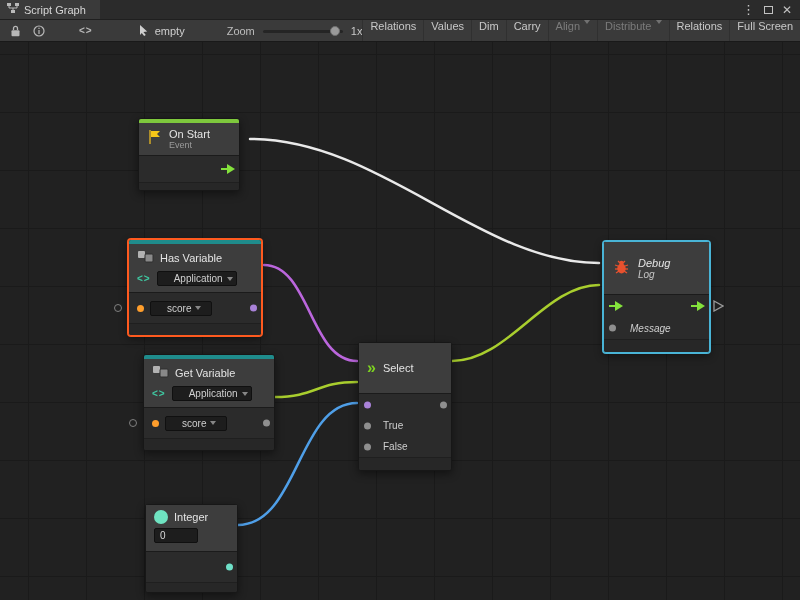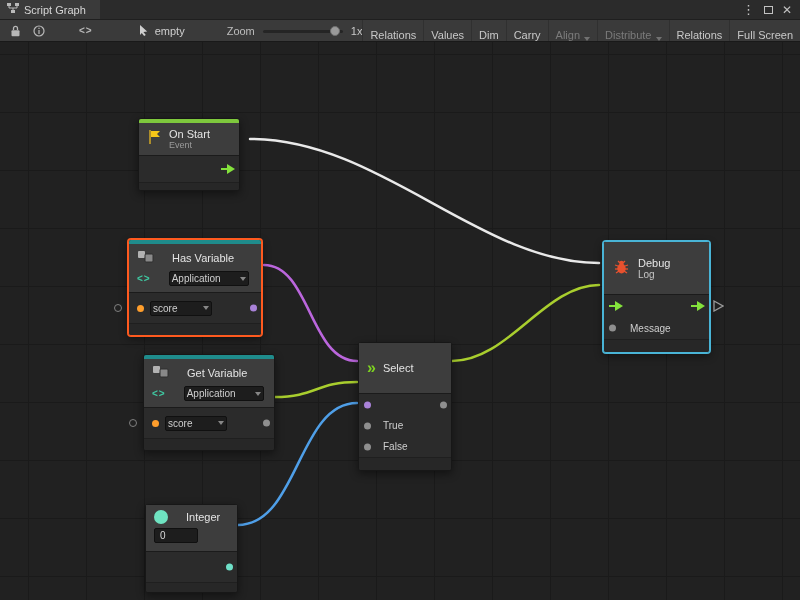--- a/index.html
+++ b/index.html
@@ -25,7 +25,7 @@
   .slider-track { position:absolute; top:4px; left:0; right:0; height:3px; background:#252525; border-radius:2px; }
   .slider-handle { position:absolute; top:0; right:3px; width:10px; height:10px; border-radius:50%; background:#9a9a9a; border:1px solid #6e6e6e; }
   .tb-buttons { margin-left:auto; display:flex; height:100%; }
-  .tbtn { display:flex; align-items:flex-end; padding:0 7px; border-left:1px solid #303030; white-space:nowrap; }
+  .tbtn { display:flex; align-items:flex-start; padding:0 7px; border-left:1px solid #303030; white-space:nowrap; }
   .tbtn.disabled { color:#7b7b7b; }
   .caret { width:0; height:0; border-left:3.5px solid transparent; border-right:3.5px solid transparent; border-top:4px solid currentColor; margin-left:4px; opacity:.85; }
 

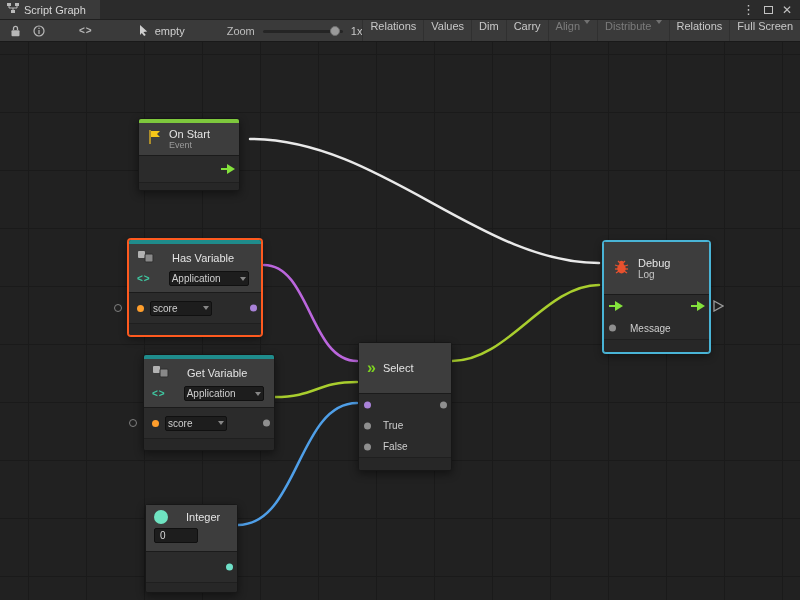--- a/index.html
+++ b/index.html
@@ -50,7 +50,7 @@
   .strip.teal  { background:#1f8c8c; }
   .nhead { background:#3d3d3d; padding:5px 8px; display:flex; align-items:center; gap:7px; }
   .nhead.col { flex-direction:column; align-items:flex-start; gap:4px; }
-  .hrow { display:flex; align-items:center; gap:18px; }
+  .hrow { display:flex; align-items:center; gap:6px; }
   .ntitle { font-size:11px; color:#e4e4e4; white-space:nowrap; }
   .nsub { font-size:9px; color:#9b9b9b; }
   .ports { background:#2b2b2b; border-top:1px solid #1b1b1b; }

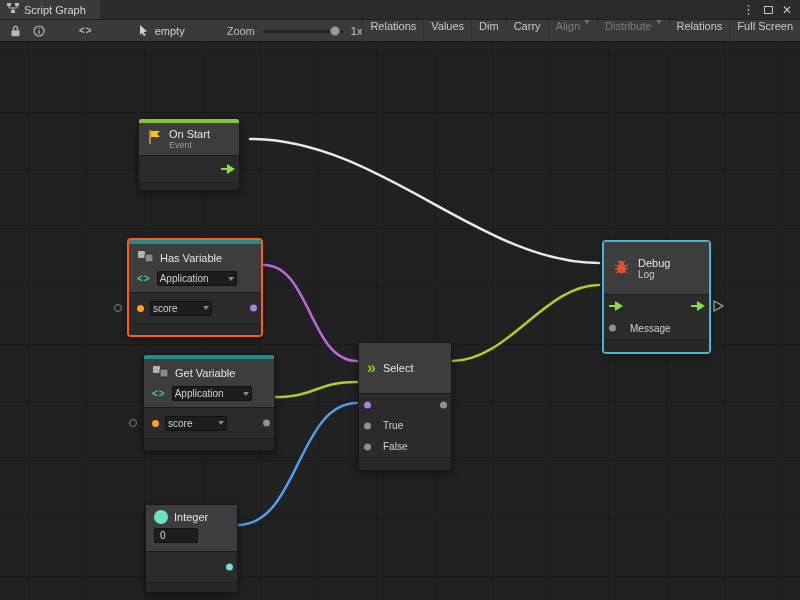--- a/index.html
+++ b/index.html
@@ -310,7 +310,7 @@
     <div class="nfoot" style="height:10px;"></div>
   </div>
 
-  <div class="node sel-teal" style="left:603px; top:199px; width:107px;">
+  <div class="node sel-teal" style="left:603px; top:199px; width:107px;font-style:italic;">
     <div class="nhead" style="height:52px;">
       <span>
         <svg width="19" height="17" viewBox="0 0 19 17">

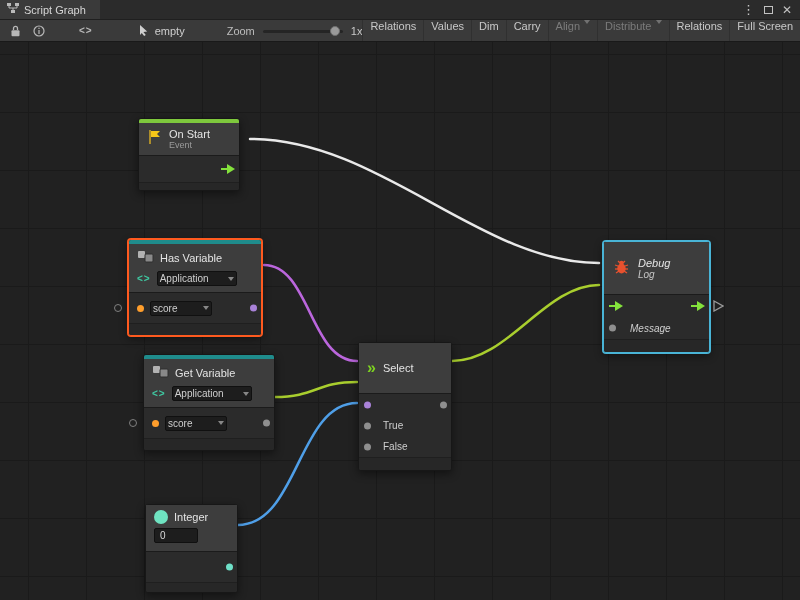--- a/index.html
+++ b/index.html
@@ -65,7 +65,7 @@
   .abs-r { position:absolute; right:4px; top:50%; transform:translateY(-50%); }
   .abs-l { position:absolute; left:5px; top:50%; transform:translateY(-50%); }
   .dd { display:inline-flex; align-items:center; justify-content:space-between; background:#1d1d1d;
-        border:1px solid #101010; border-radius:2px; padding:0 2px; height:15px; color:#cfcfcf; font-size:10px; }
+        border:1px solid #101010; border-radius:2px; padding:0 16px; height:15px; color:#cfcfcf; font-size:10px; }
   .dd .caret { color:#9a9a9a; }
   .ext-tri { position:absolute; right:-12px; width:0; height:0;
              border-top:5px solid transparent; border-bottom:5px solid transparent; border-left:8px solid #e8e8e8; }

